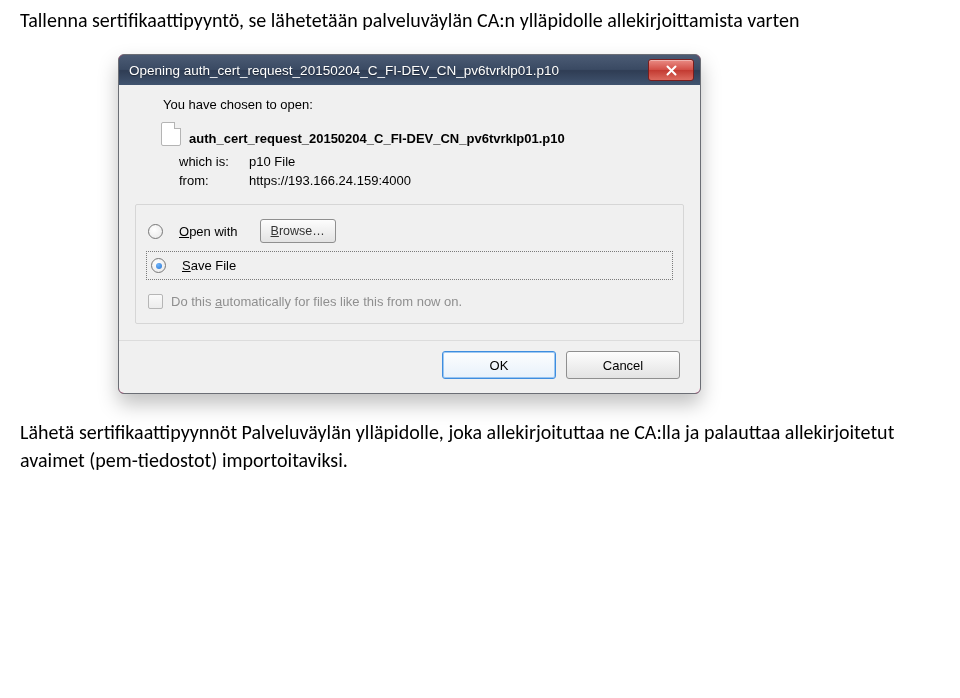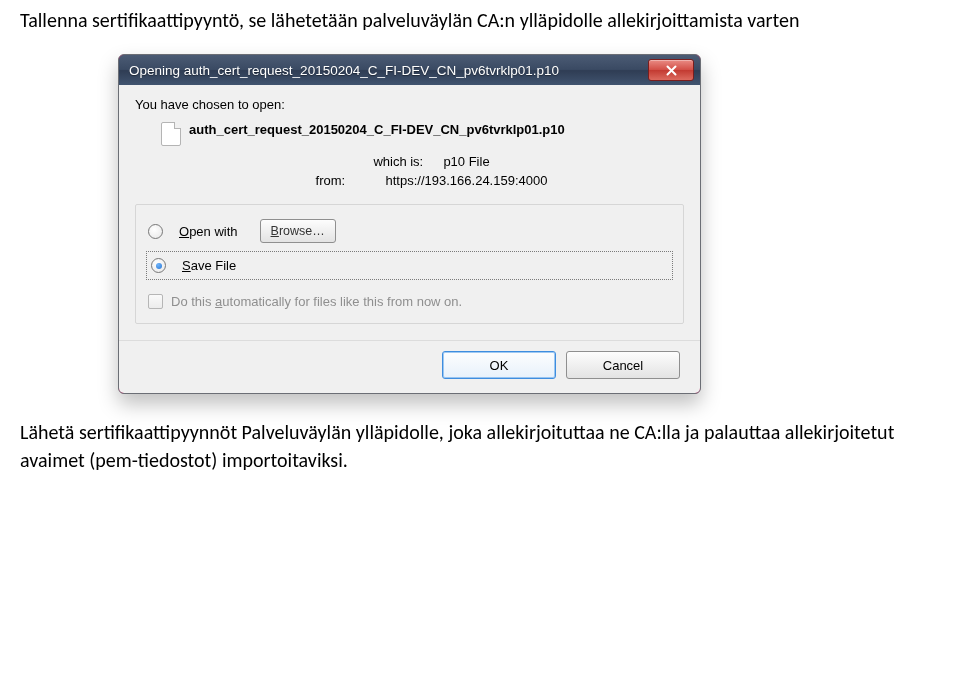--- a/index.html
+++ b/index.html
@@ -67,7 +67,7 @@
     font-size: 13px;
     color: #000;
   }
-  .prompt-line { margin-bottom: 10px; }
+  .prompt-line { margin-bottom: 10px; margin-left: 28px; }
 
   .file-row {
     display: flex;

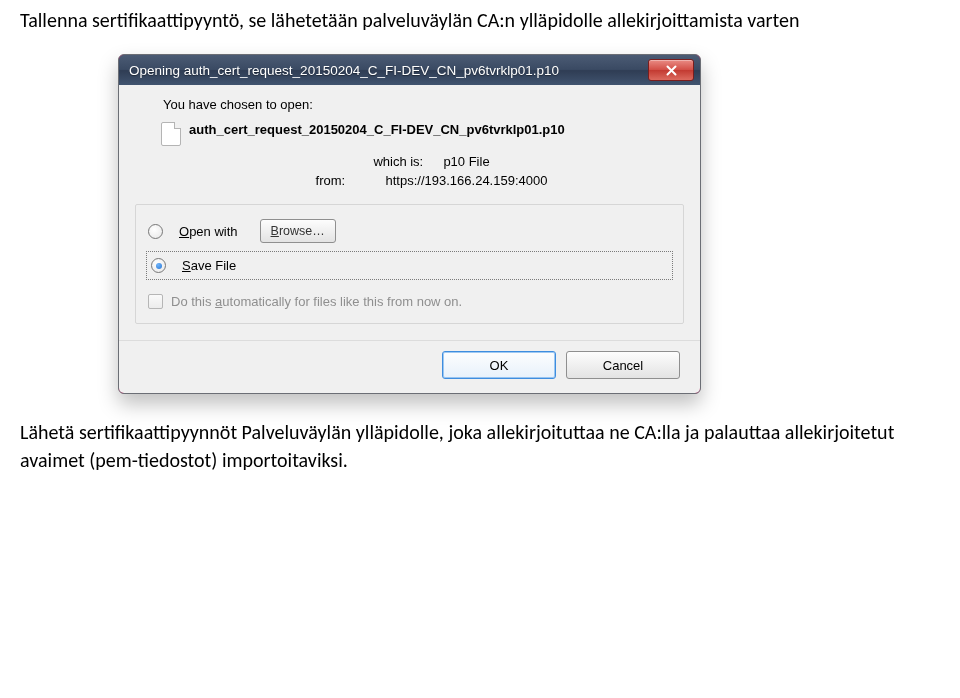--- a/index.html
+++ b/index.html
@@ -71,7 +71,7 @@
 
   .file-row {
     display: flex;
-    align-items: flex-start;
+    align-items: flex-end;
     gap: 8px;
     padding-left: 26px;
     margin-bottom: 8px;

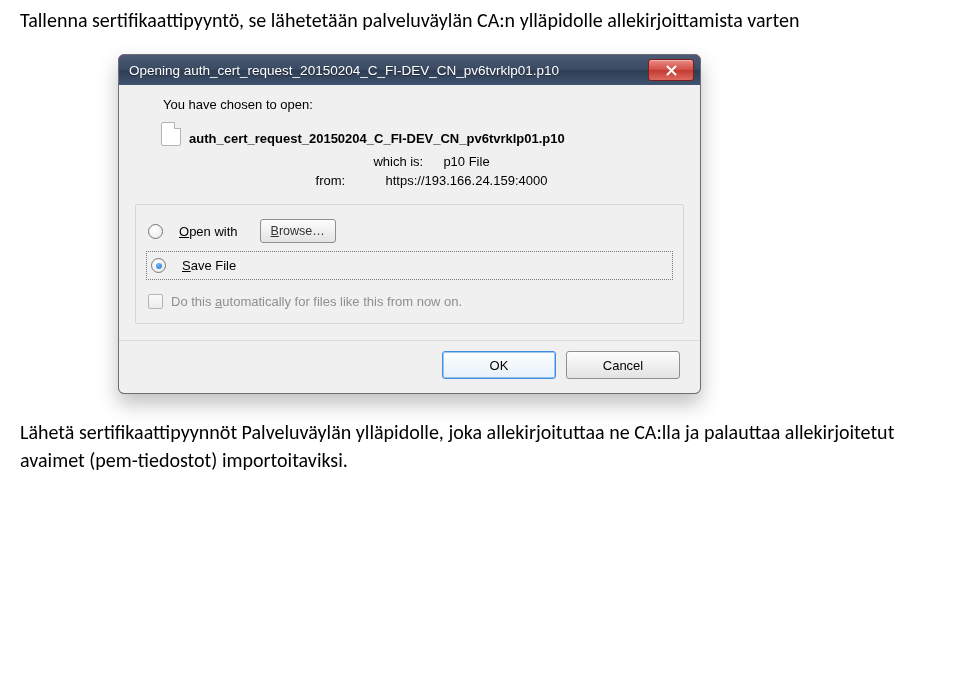--- a/index.html
+++ b/index.html
@@ -98,7 +98,6 @@
     padding-left: 44px;
     font-size: 13px;
     margin-bottom: 4px;
-    justify-content: center;
   }
   .info-label { width: 70px; }
   .info-value { }

